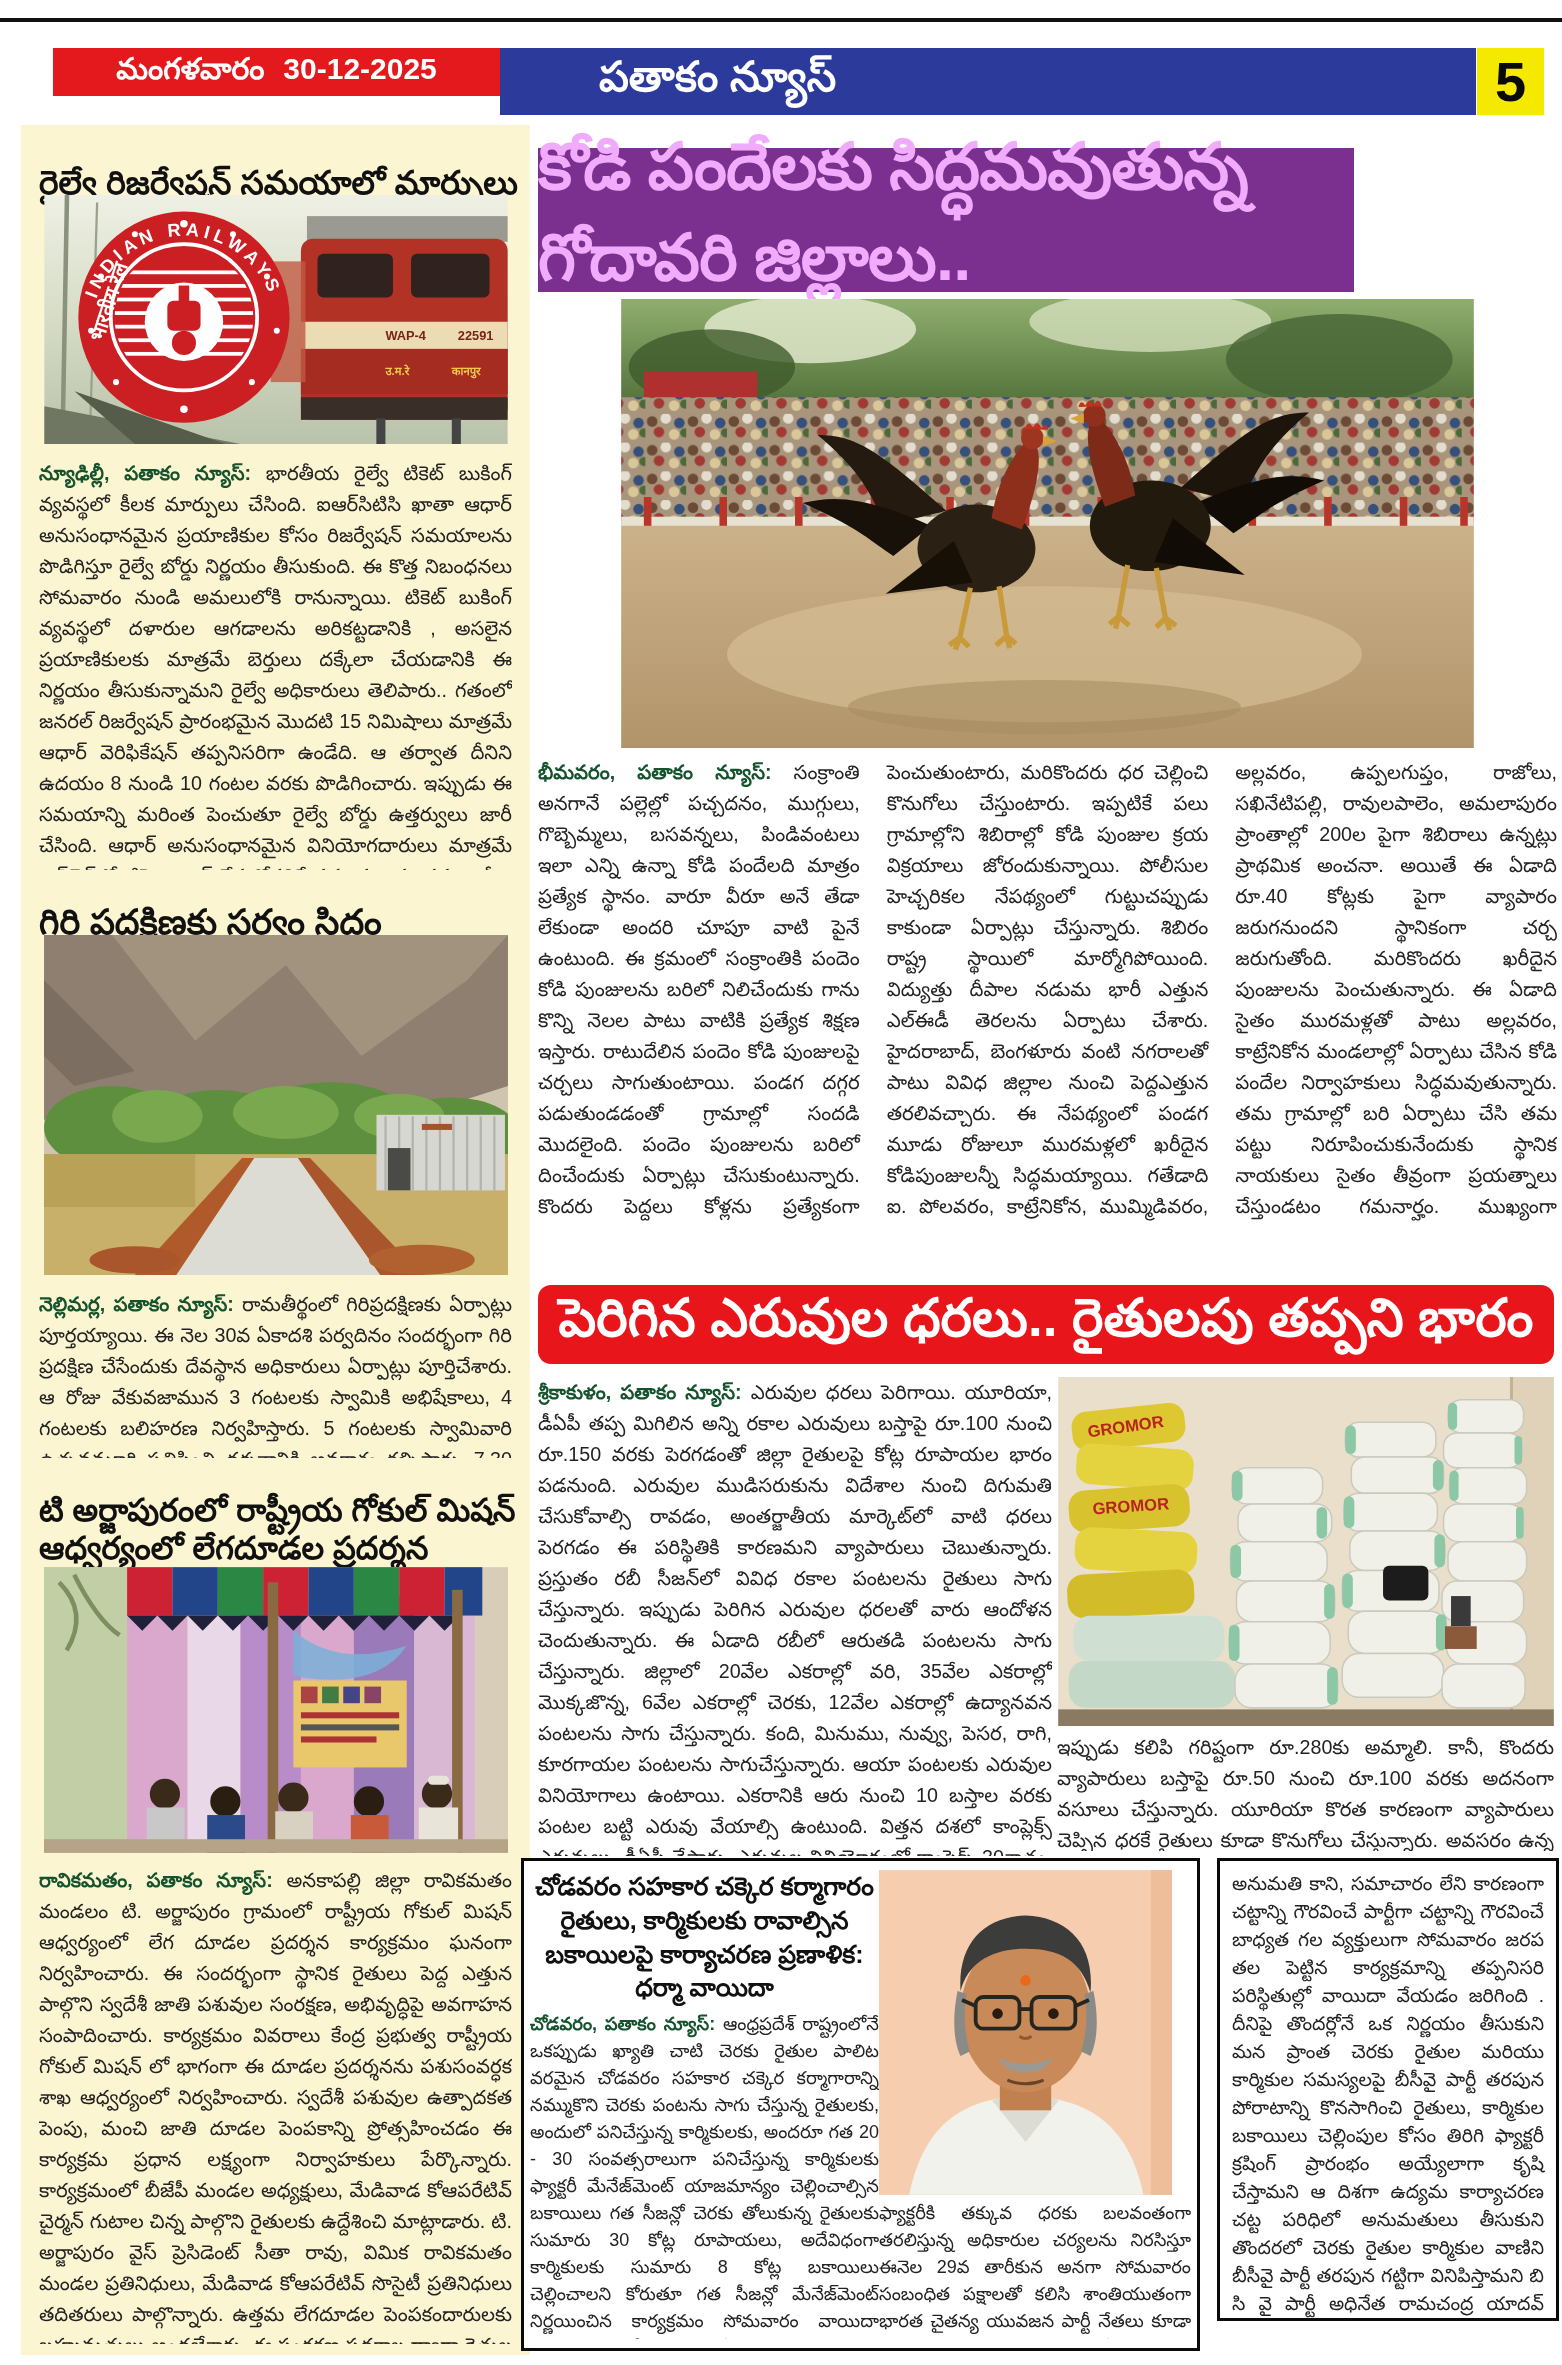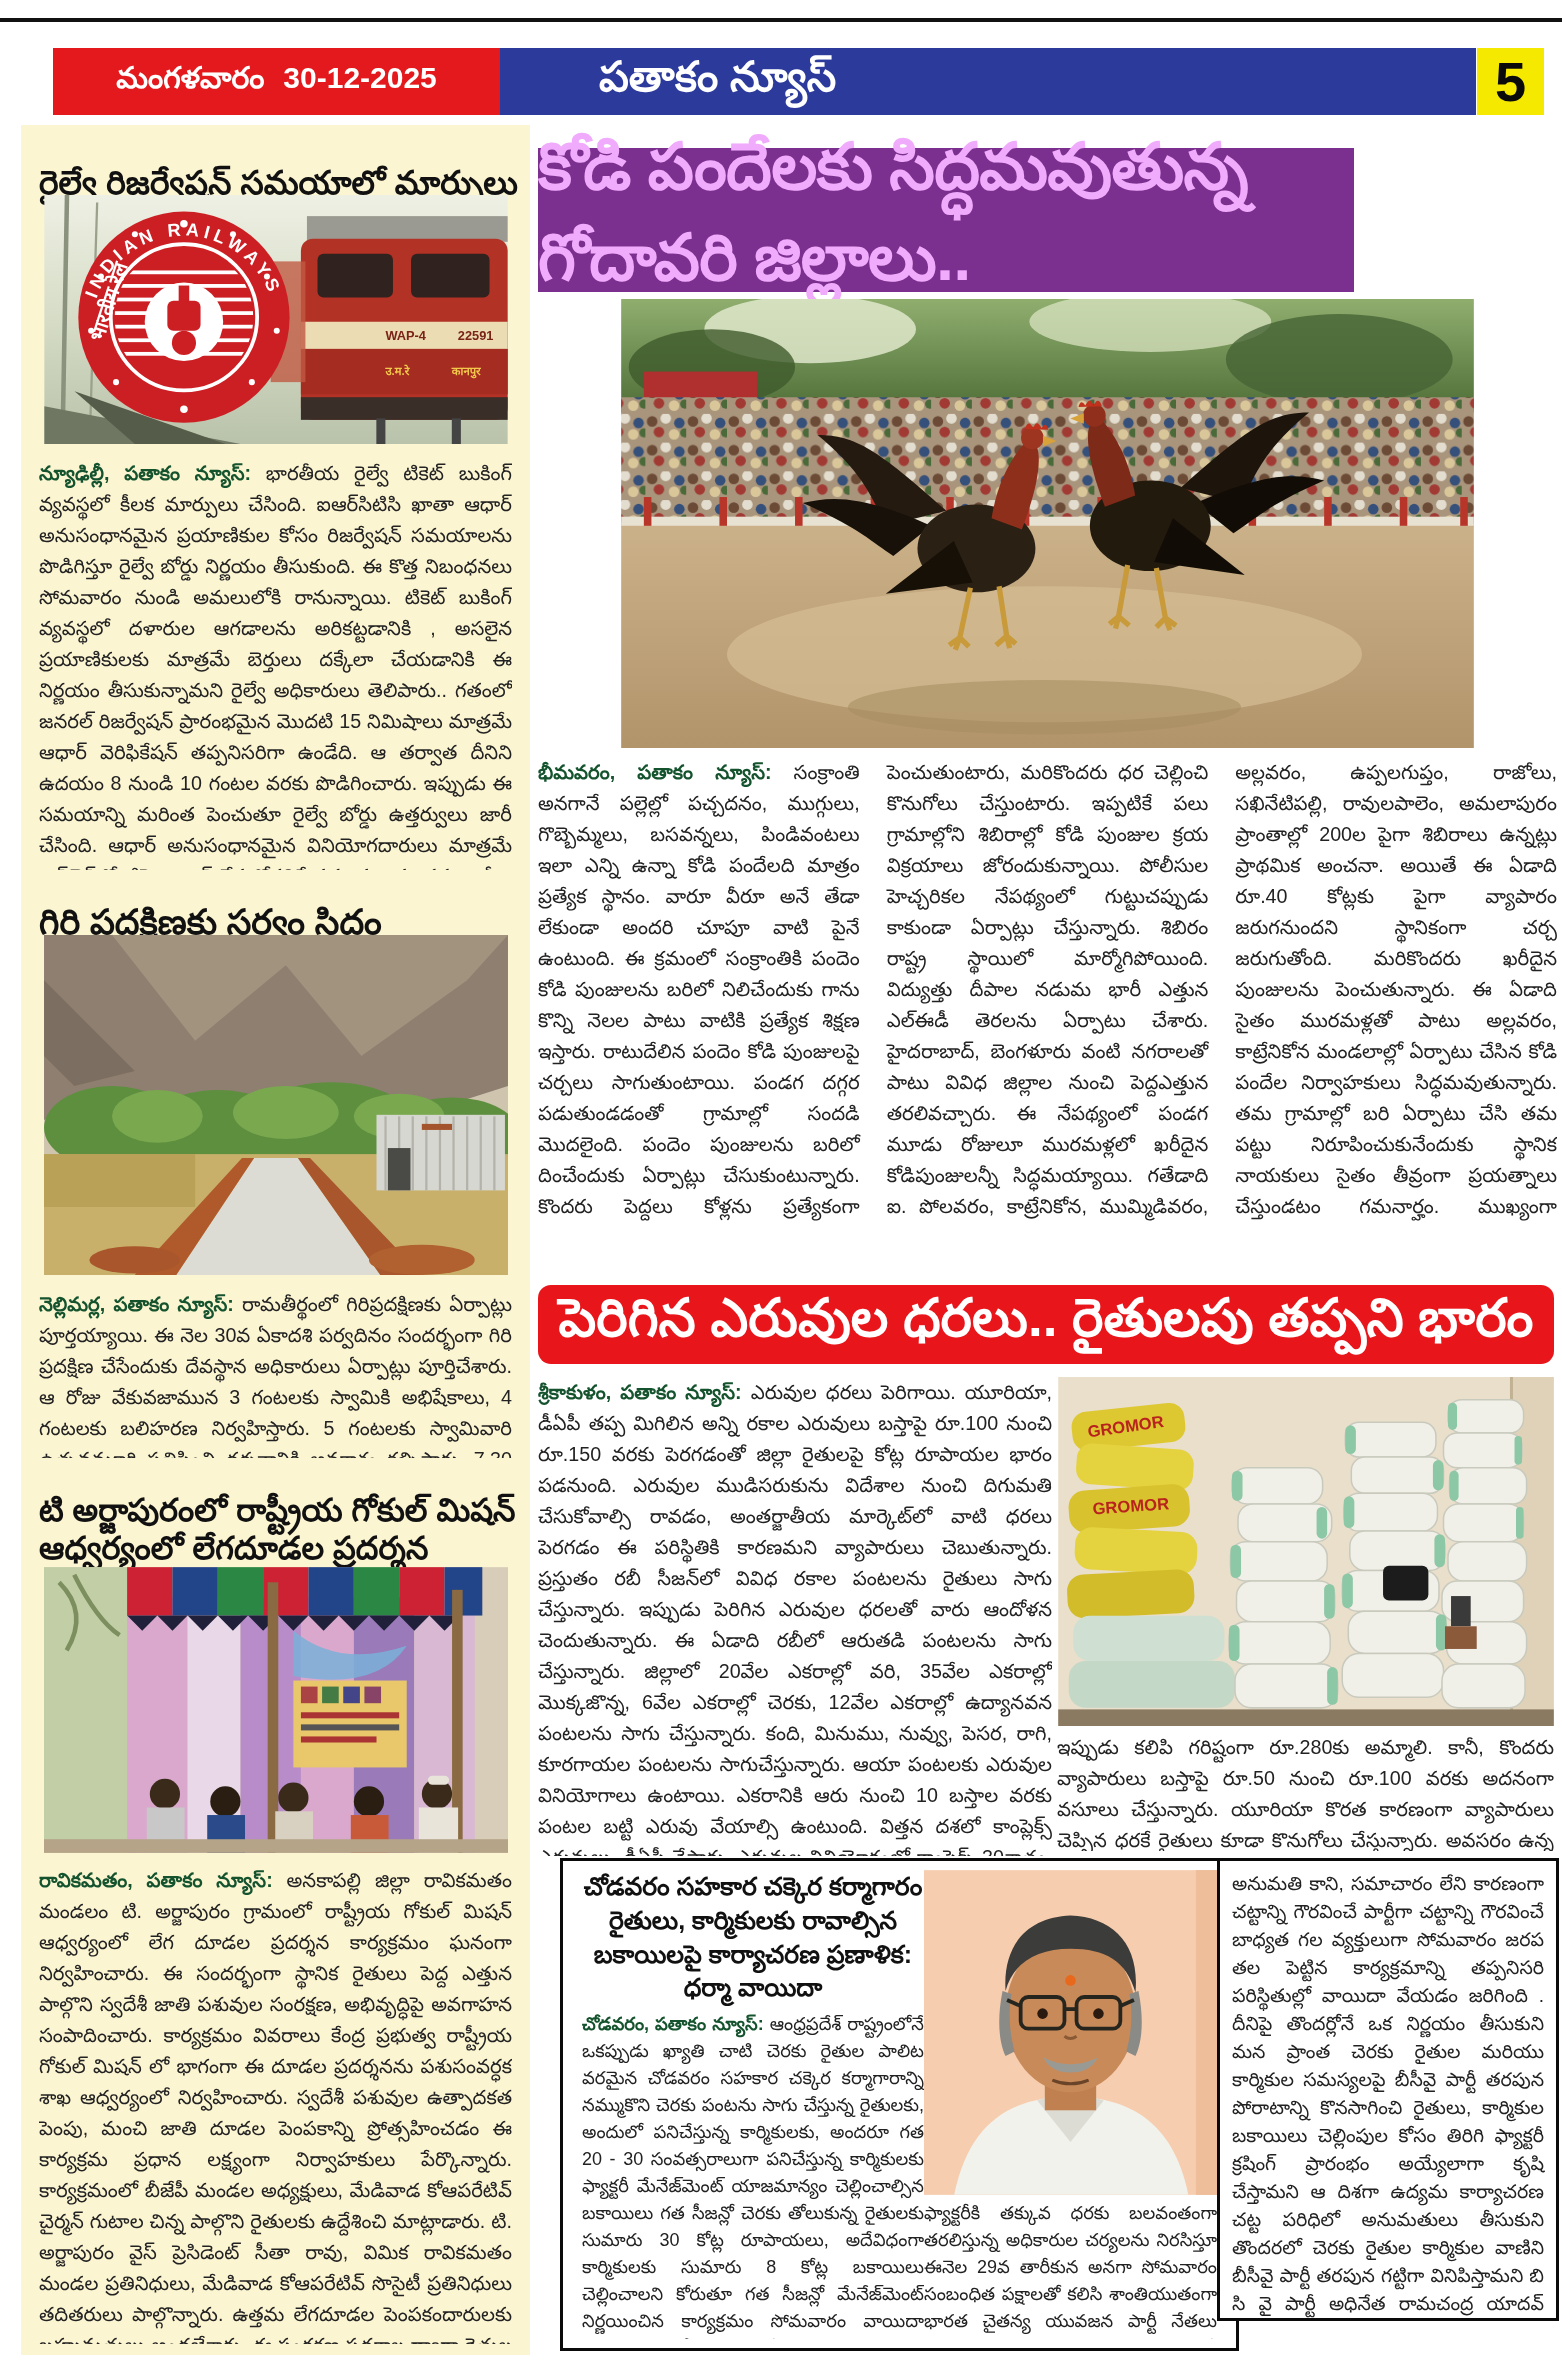--- a/index.html
+++ b/index.html
@@ -8,7 +8,7 @@
   .abs{position:absolute;box-sizing:border-box;}
   .toprule{left:0;top:18px;width:1562px;height:3.8px;background:#111;}
   
-  .hdr-date{left:53px;top:48px;width:447px;height:67px;background:#e3191d;color:#fff;
+  .hdr-date{left:53px;top:48px;width:447px;height:48px;background:#e3191d;color:#fff;
             font-size:30px;font-weight:bold;display:flex;align-items:center;justify-content:center;word-spacing:10.6px;}
   .hdr-mast{left:500px;top:48px;width:976px;height:67px;background:#2b3a9b;color:#fff;
             font-size:42px;font-weight:bold;display:flex;align-items:center;padding-left:99px;}

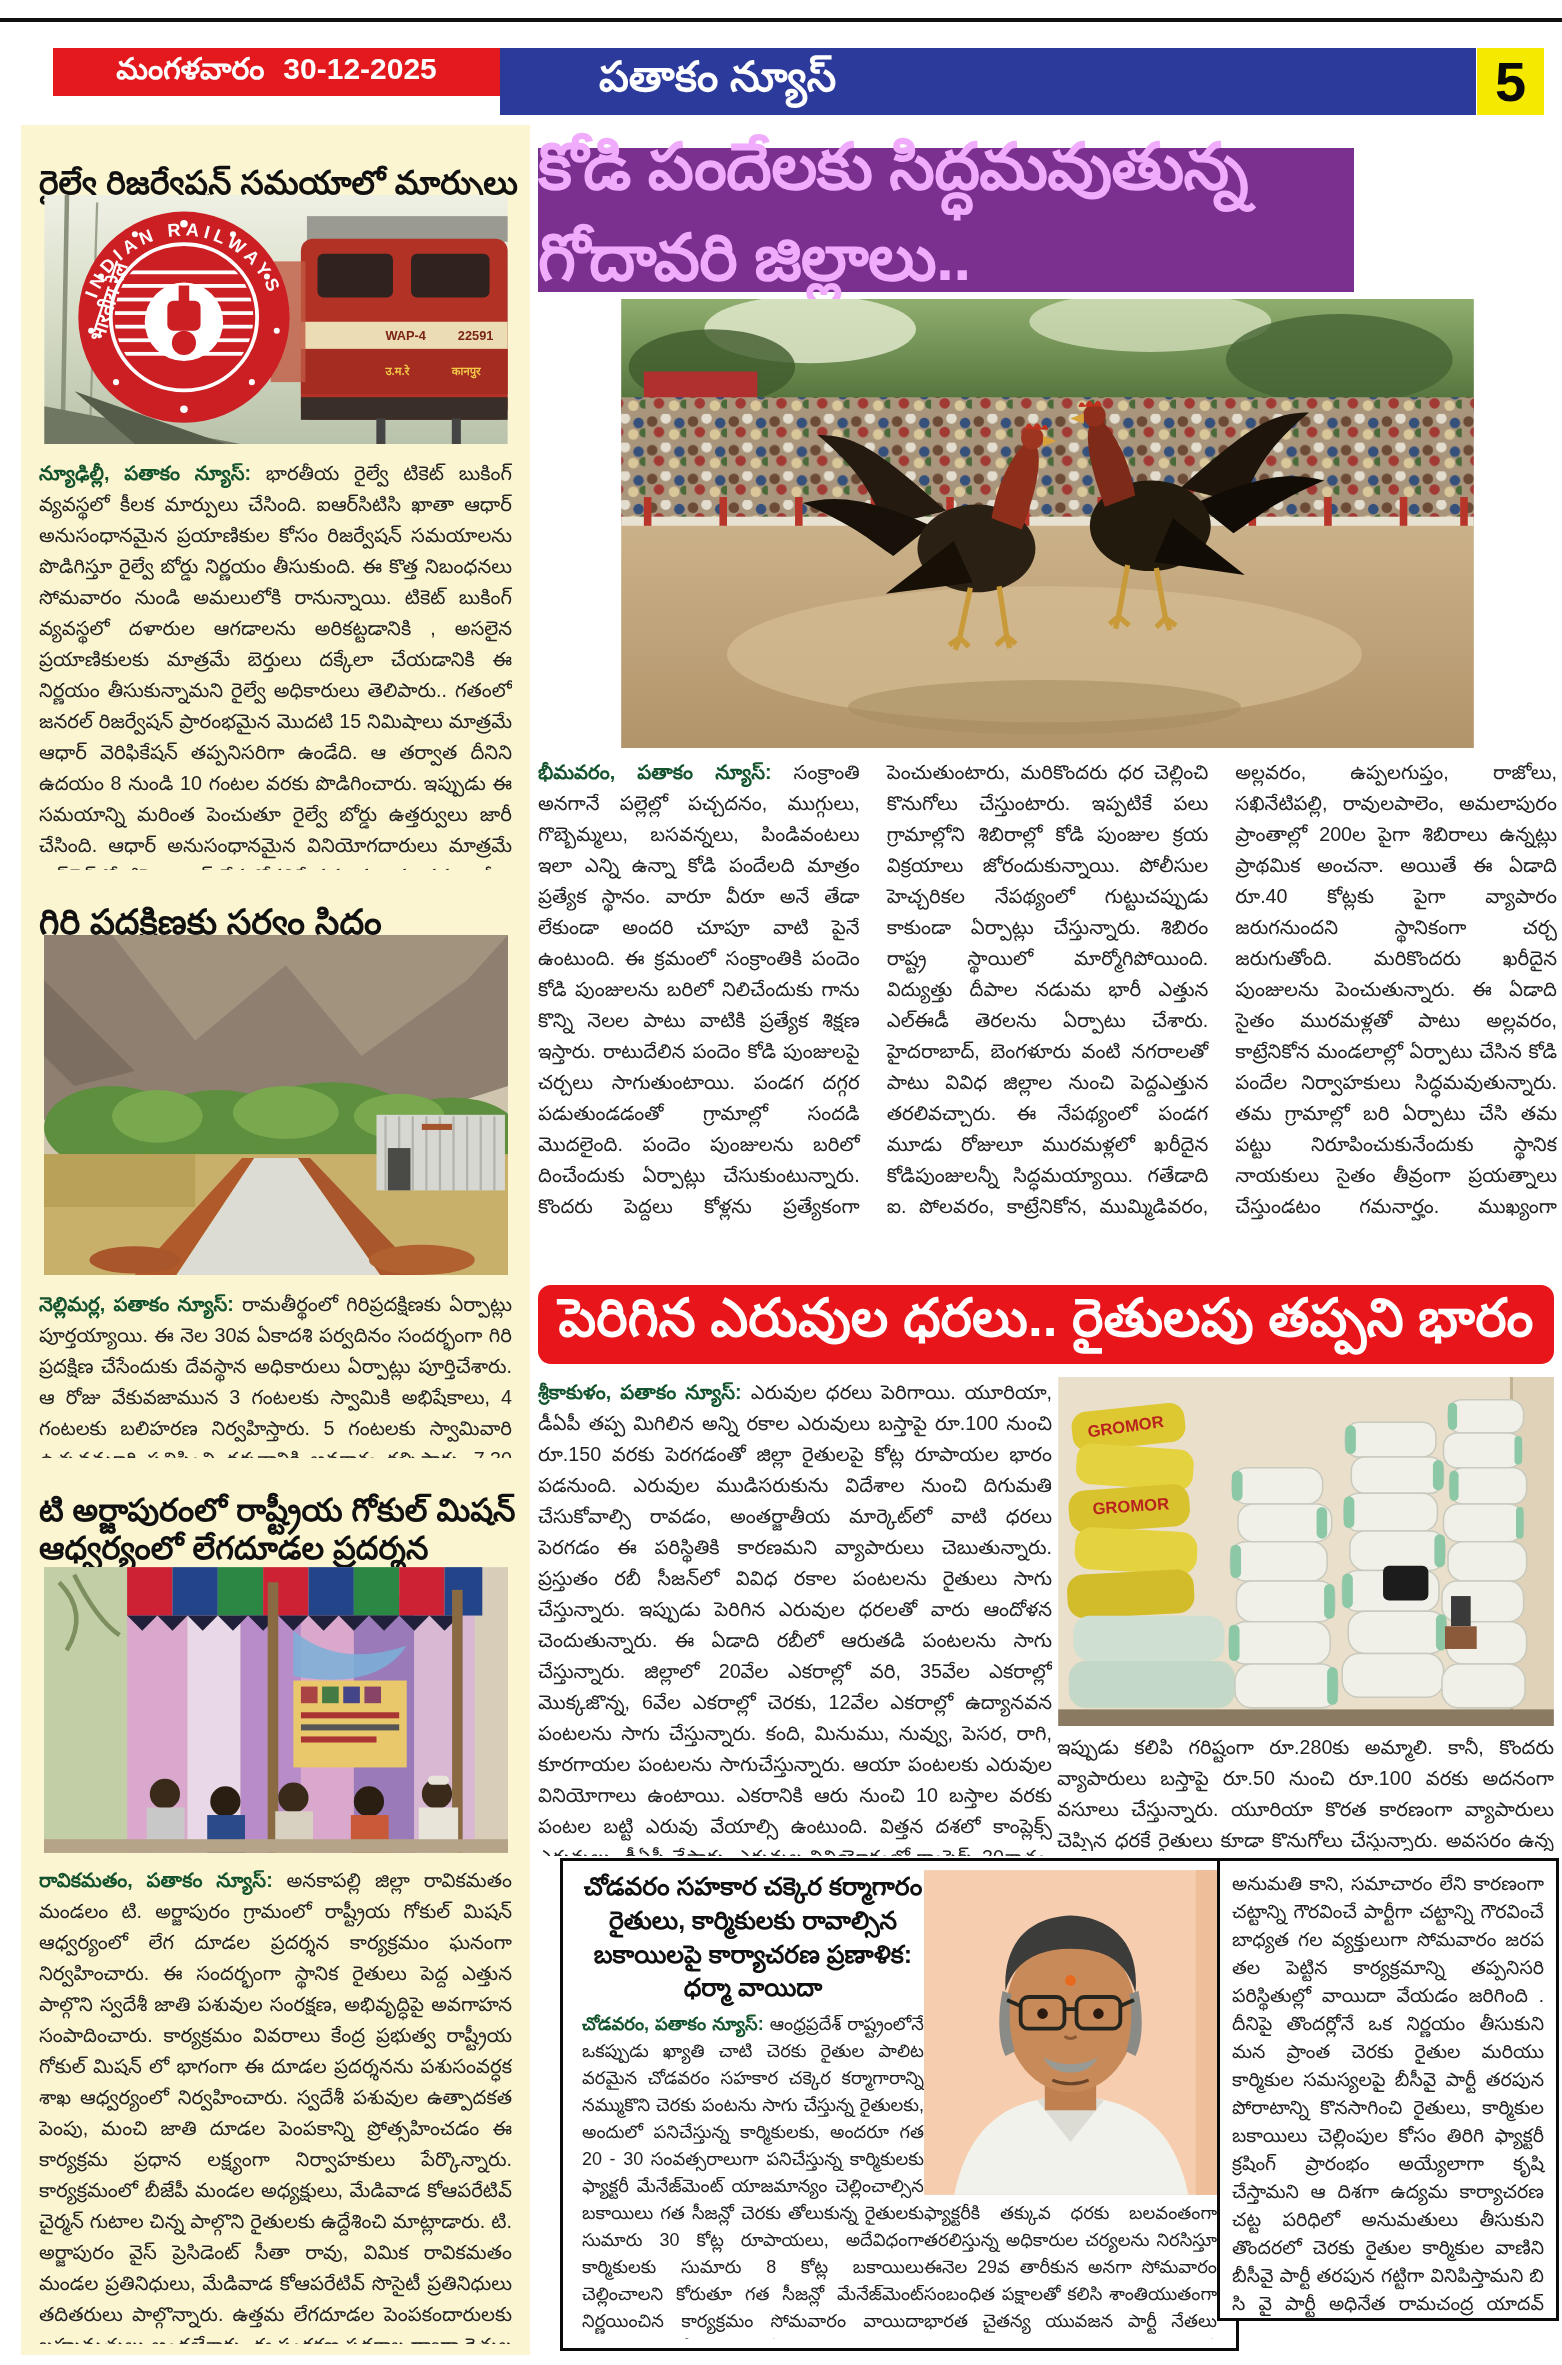--- a/index.html
+++ b/index.html
@@ -28,7 +28,7 @@
   .red-band{left:538px;top:1285px;width:1016px;height:79px;background:#e8151b;color:#fff;
             display:flex;align-items:center;justify-content:center;font-size:53px;font-weight:800;border-radius:13px;}
   .box{border:3px solid #0a0a0a;background:#fff;}
-  .chq-box{left:560px;top:1858px;width:679px;height:493px;display:flex;padding:9px 19px;}
+  .chq-box{left:521px;top:1858px;width:679px;height:493px;display:flex;padding:9px 6px;}
   .chq-left{width:349px;display:flex;flex-direction:column;}
   .chq-head{font-size:25px;font-weight:bold;text-align:center;line-height:1.35;color:#111;}
   .chq-body{font-size:18px;line-height:27px;text-align:justify;overflow:hidden;flex:1;margin-top:6px;color:#222;}

